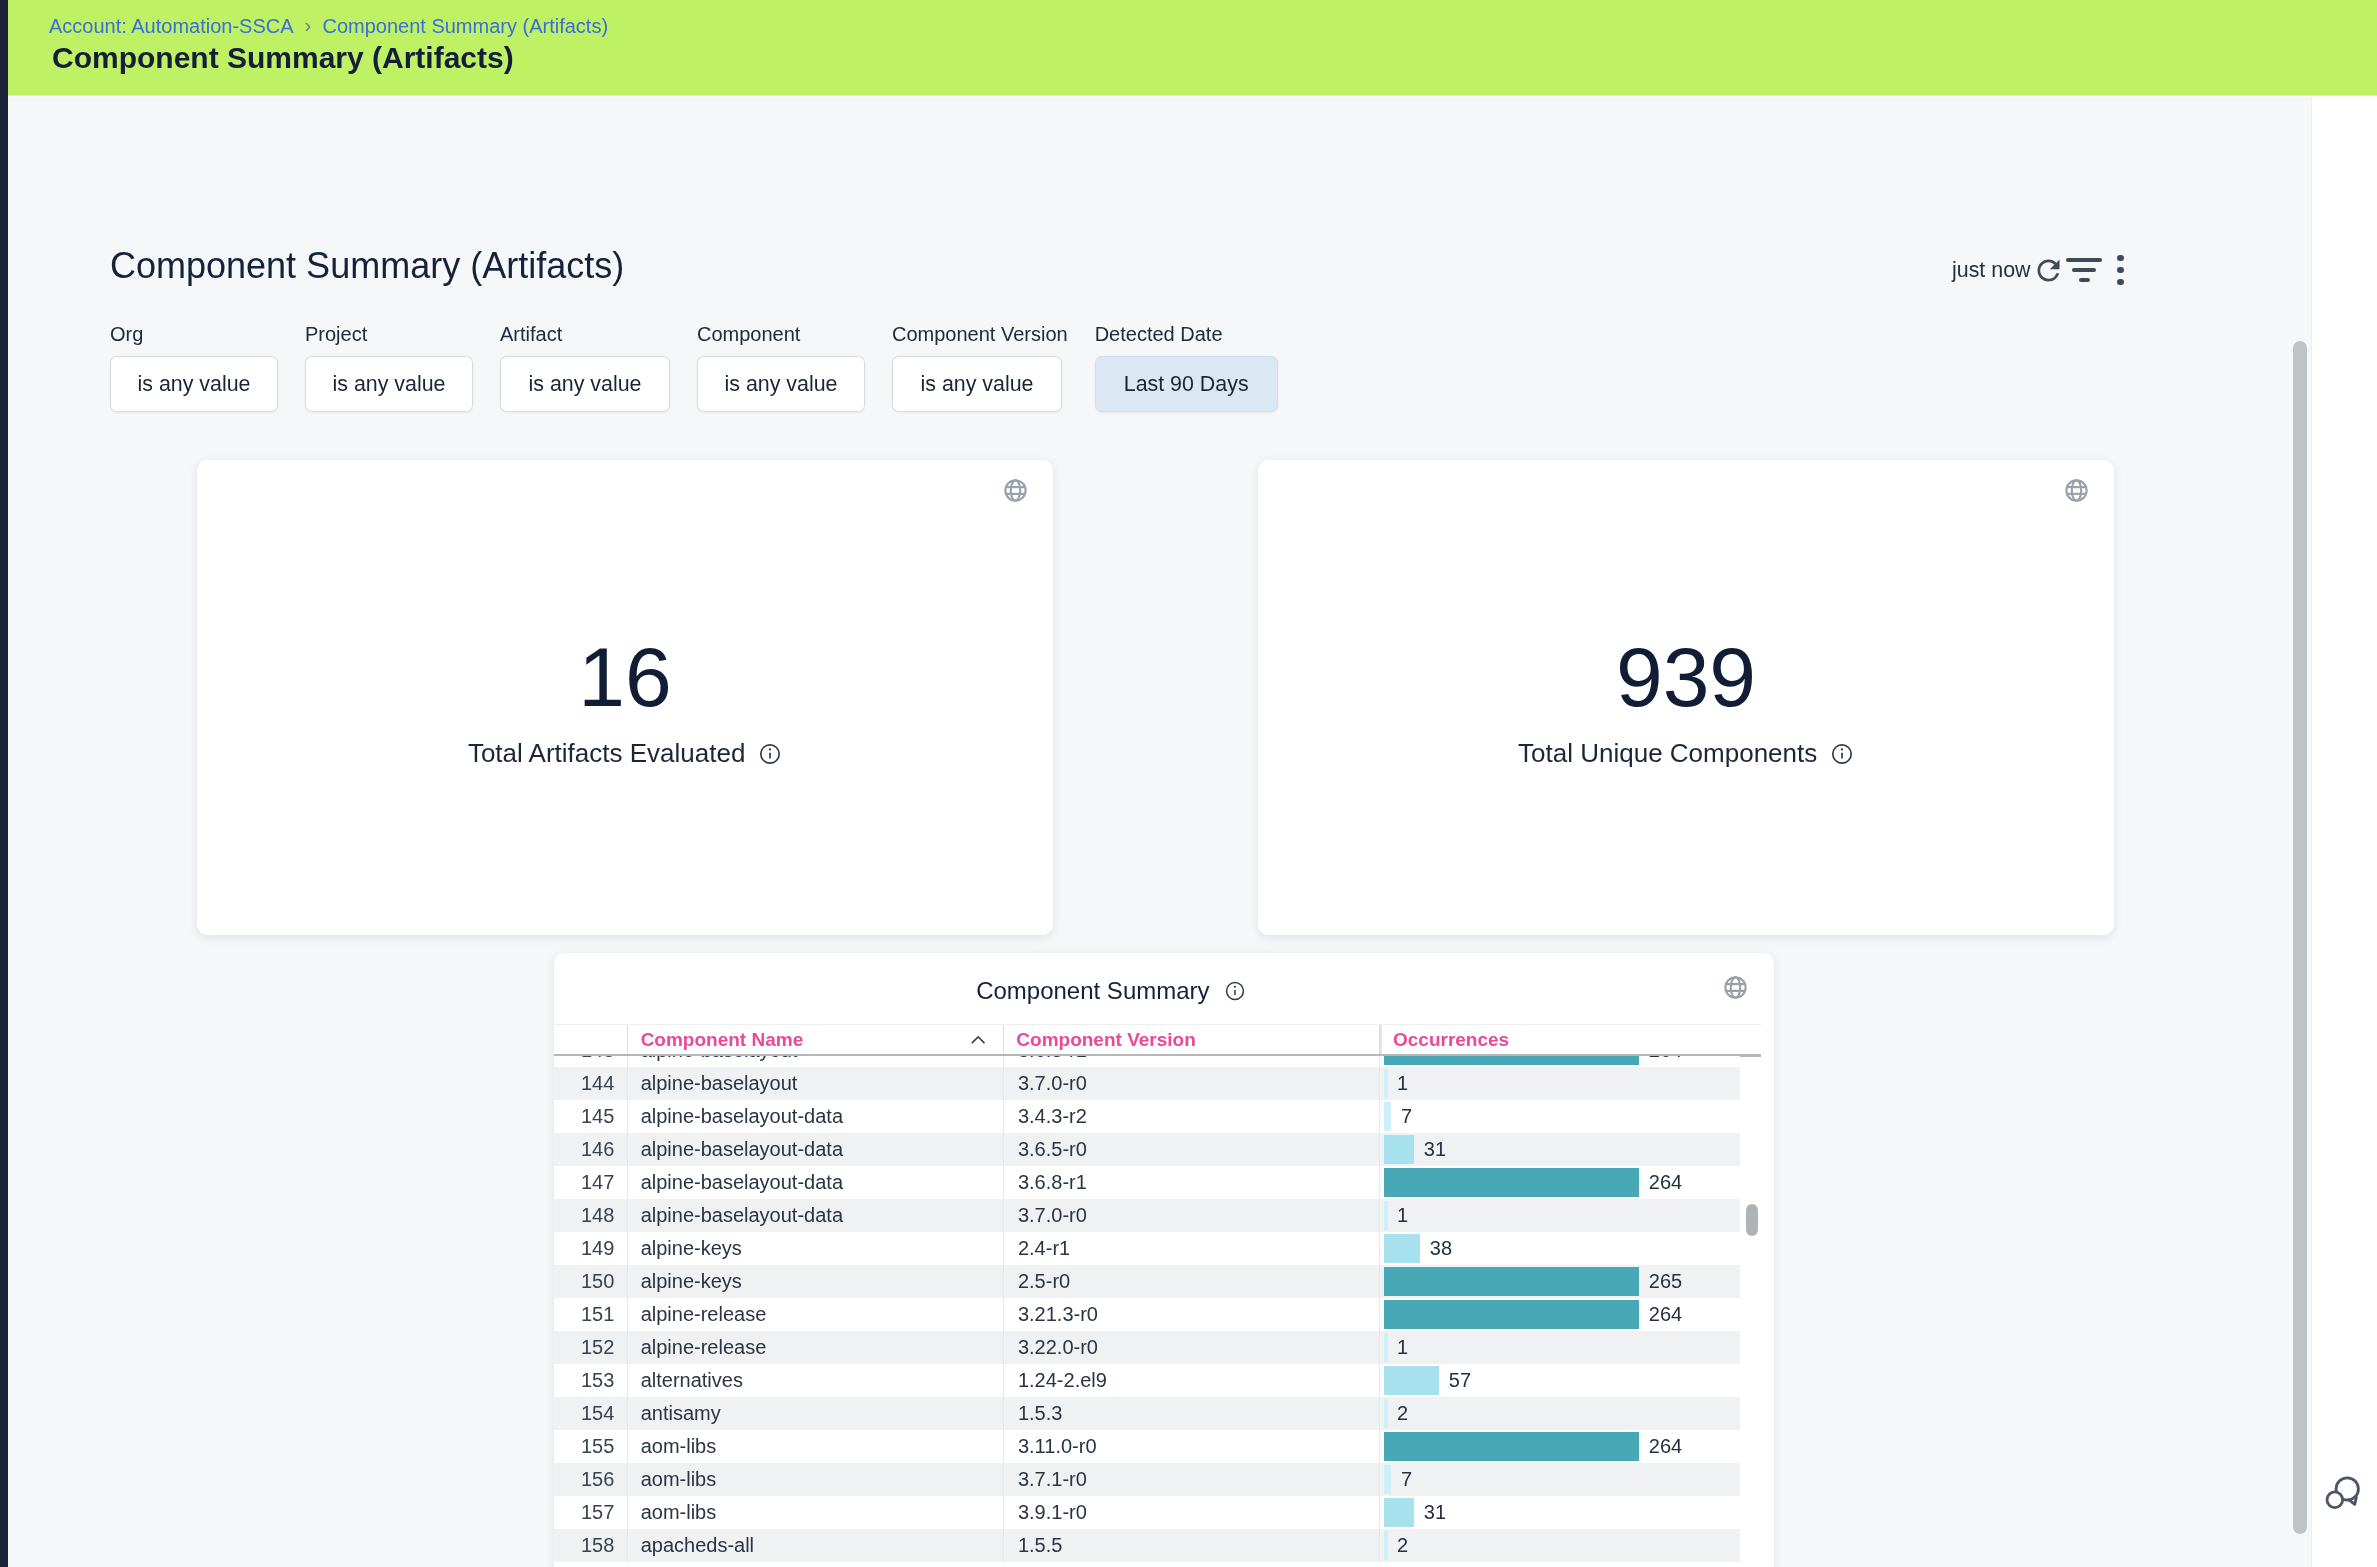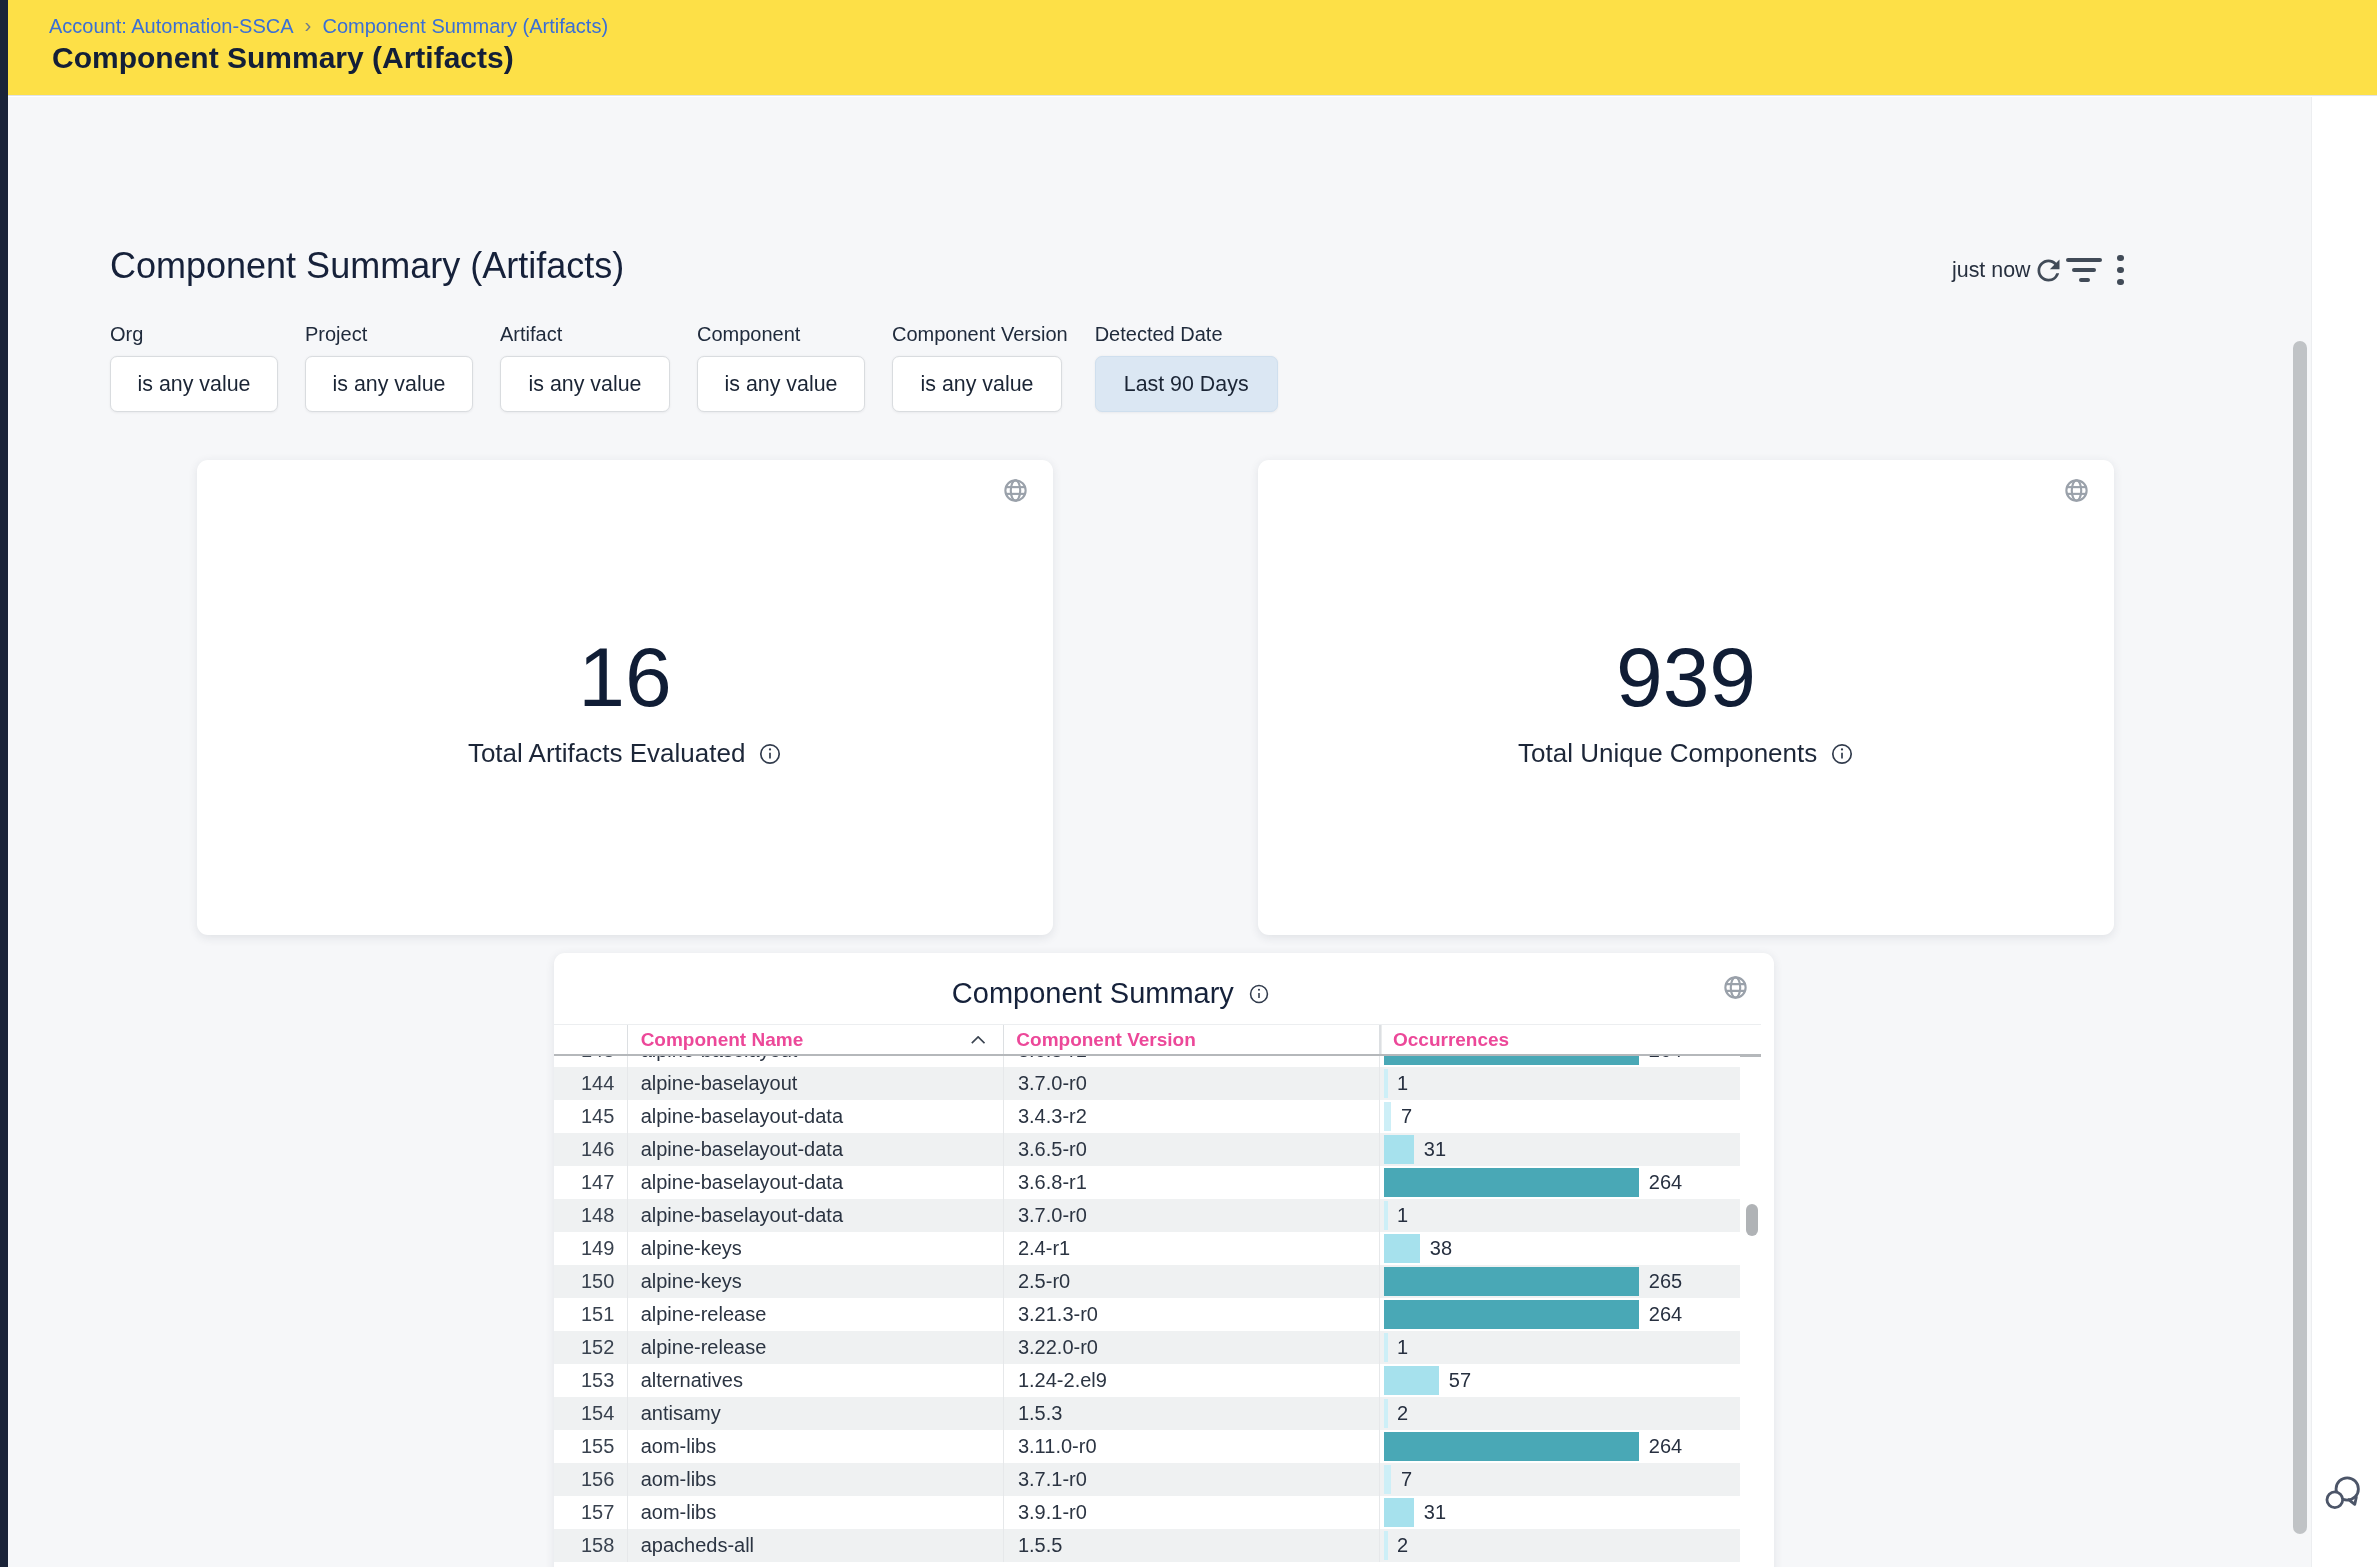--- a/index.html
+++ b/index.html
@@ -10,7 +10,7 @@
   .left-rail{position:absolute;left:0;top:0;width:8px;height:1567px;background:#1a2338;}
 
   
-  .page-header{position:absolute;left:8px;top:0;right:0;height:95px;background:#fde047;
+  .page-header{position:absolute;left:8px;top:0;right:0;height:95px;background:#bef264;
     border-bottom:1.6px solid #e0e3e7;z-index:5;}
   .breadcrumb{position:absolute;left:41px;top:14.3px;font-size:20px;line-height:24px;color:var(--accent,#3a6fd6);
     display:flex;align-items:center;gap:11px;}

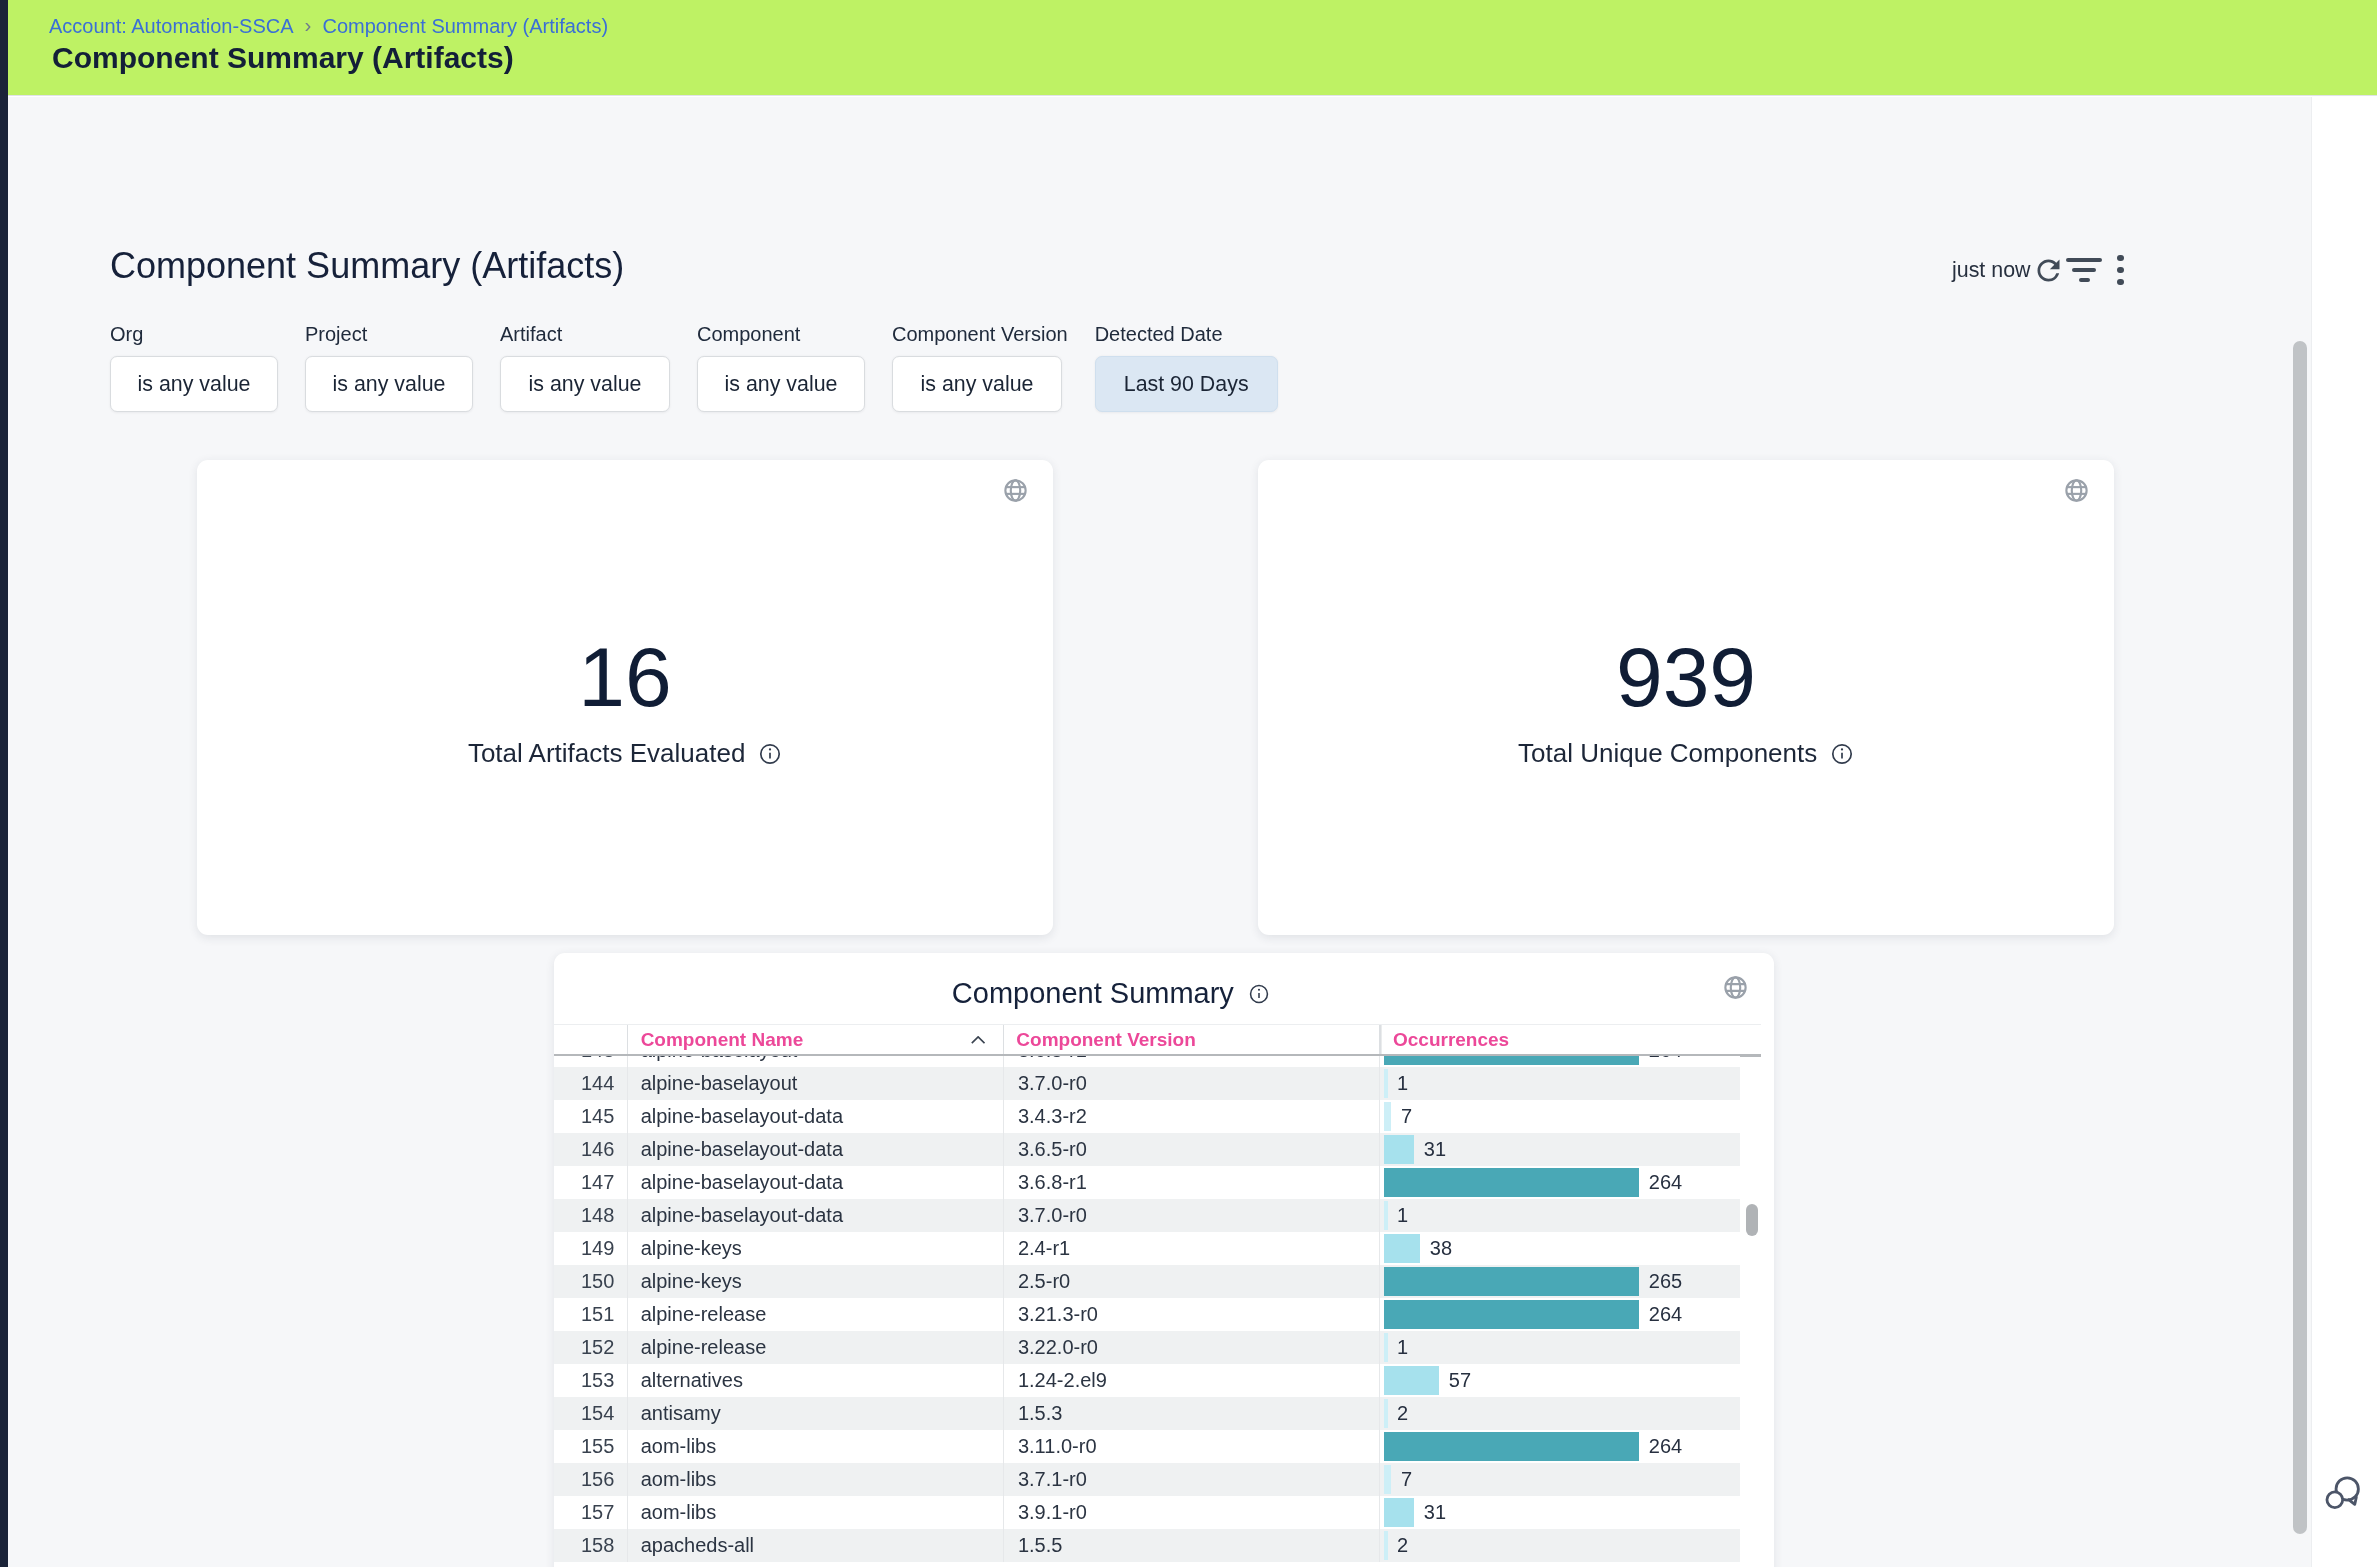--- a/index.html
+++ b/index.html
@@ -60,7 +60,7 @@
   
   .table-card{left:546px;top:856px;width:1220px;height:642px;overflow:hidden;}
   .table-title{position:absolute;top:24px;left:0;width:100%;display:flex;align-items:center;
-    justify-content:center;gap:14.3px;font-size:29px;font-weight:500;color:#15213a;transform:translateX(-53px);}
+    justify-content:center;gap:14.3px;font-size:24px;font-weight:500;color:#15213a;transform:translateX(-53px);}
   .table-title .info-ic{width:22px;height:22px;}
   .tbl-header{position:absolute;left:0;top:71px;width:1207px;height:29px;display:flex;
     border-top:0.8px solid #eceef0;border-bottom:3.2px solid #b5b8bb;background:#ffffff;box-sizing:content-box;}

